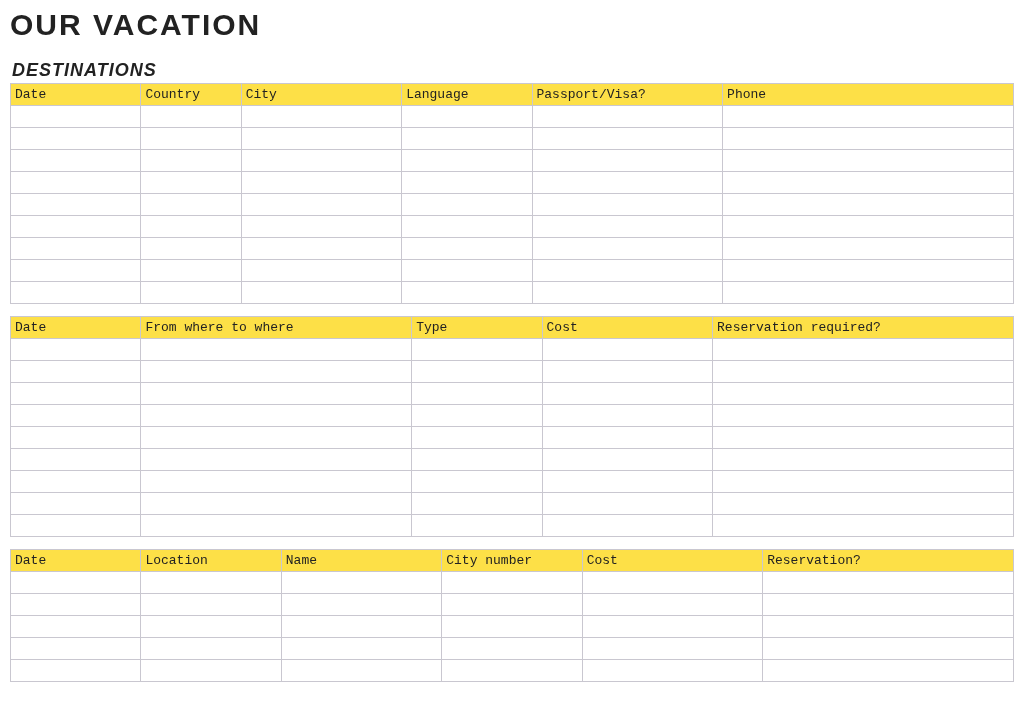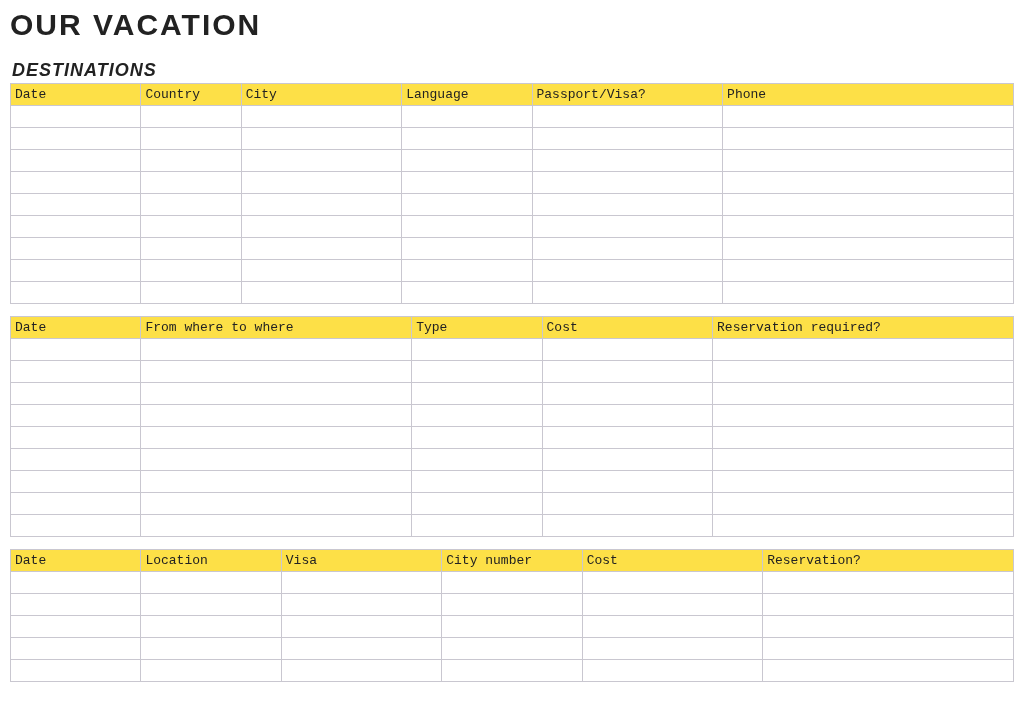--- a/index.html
+++ b/index.html
@@ -258,7 +258,7 @@
         <tr>
           <th>Date</th>
           <th>Location</th>
-          <th>Visa</th>
+          <th>Name</th>
           <th>City number</th>
           <th>Cost</th>
           <th>Reservation?</th>

